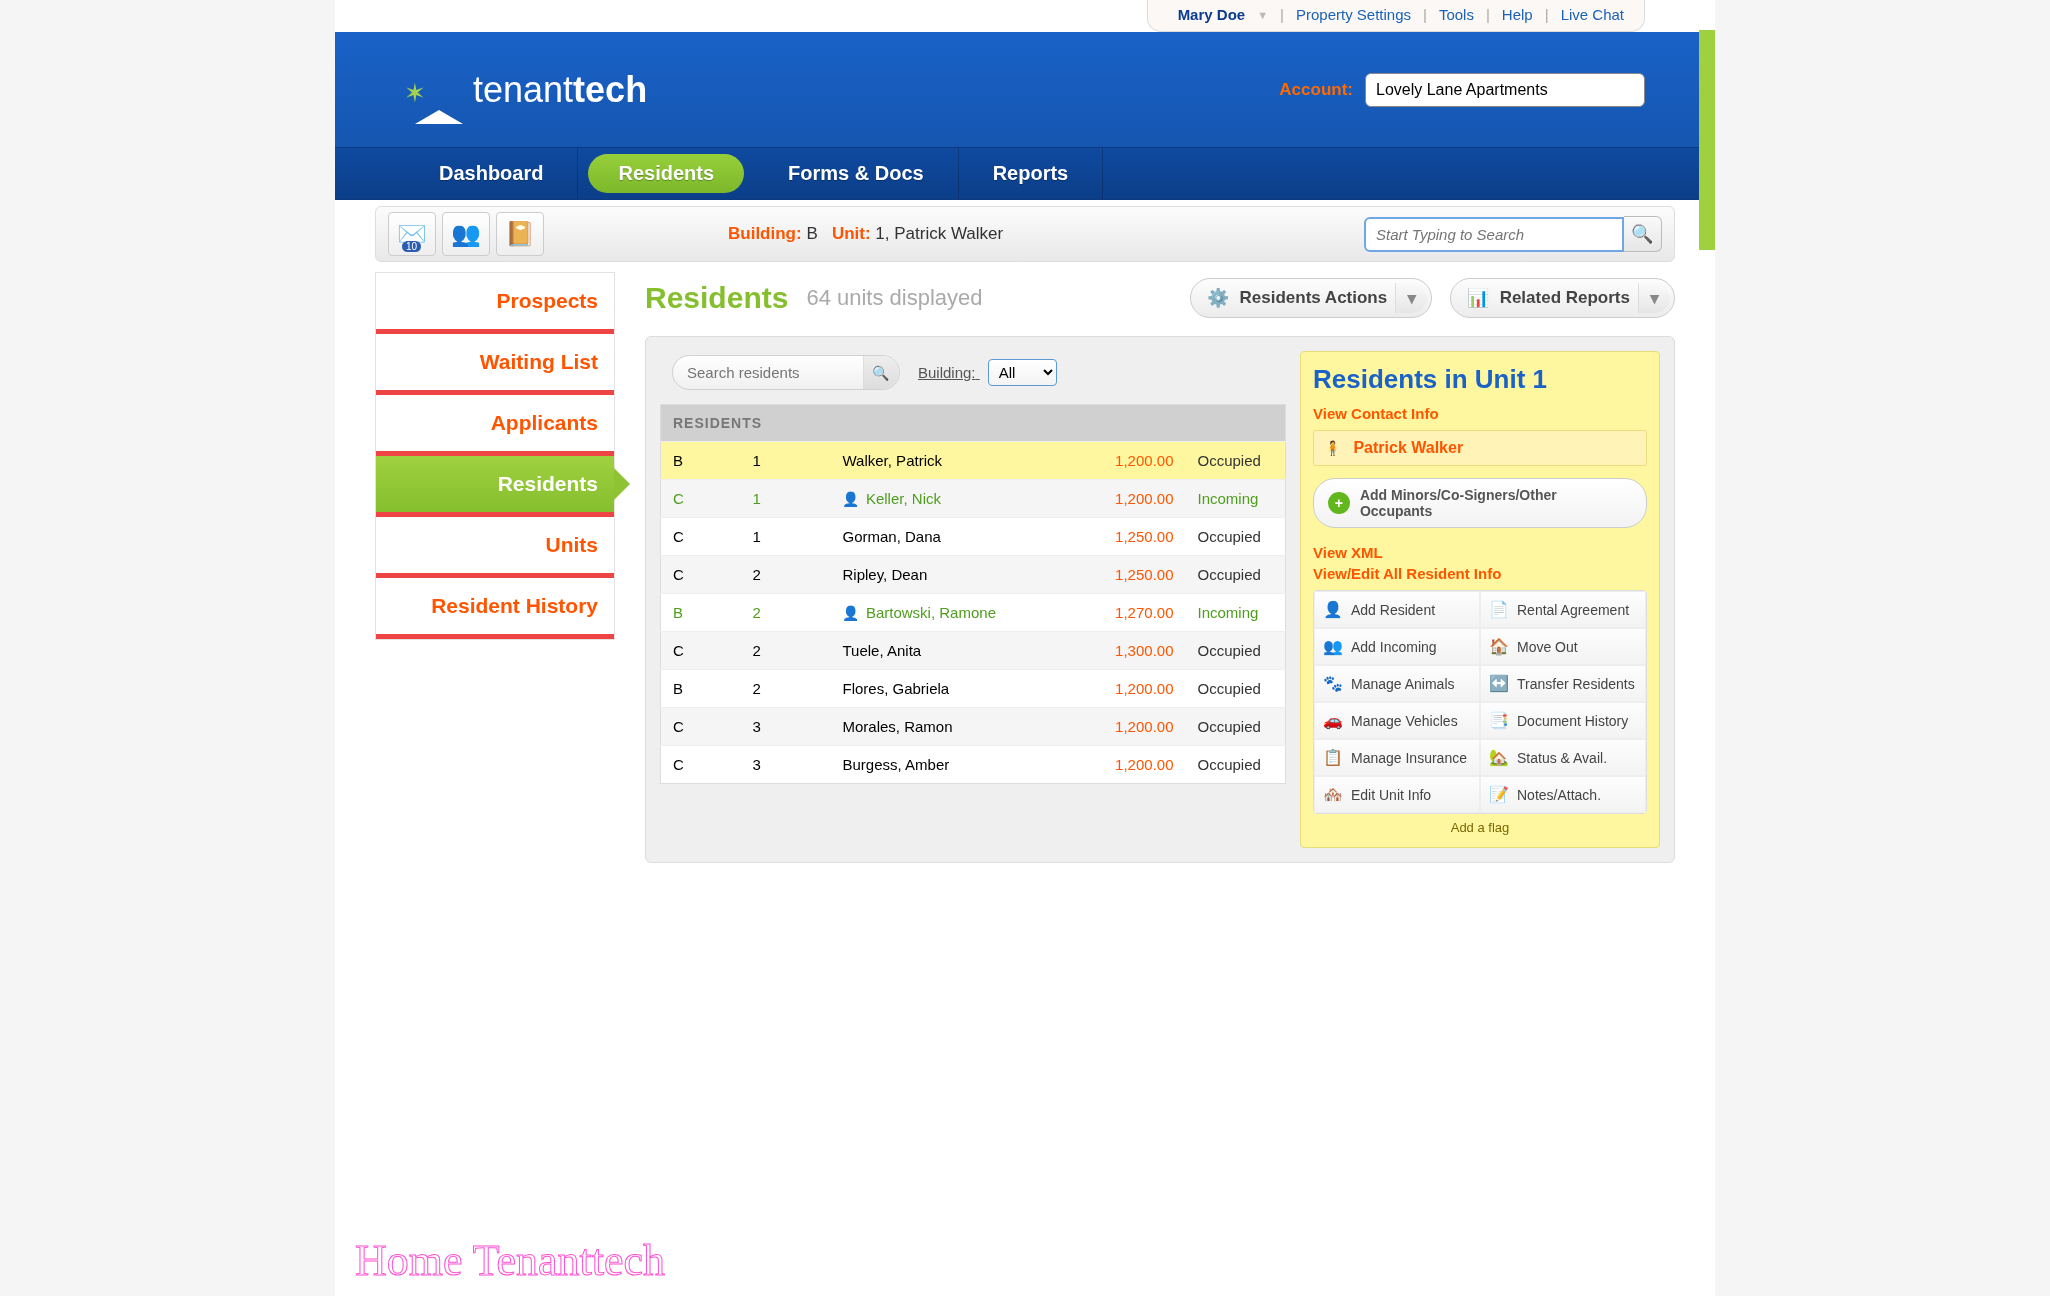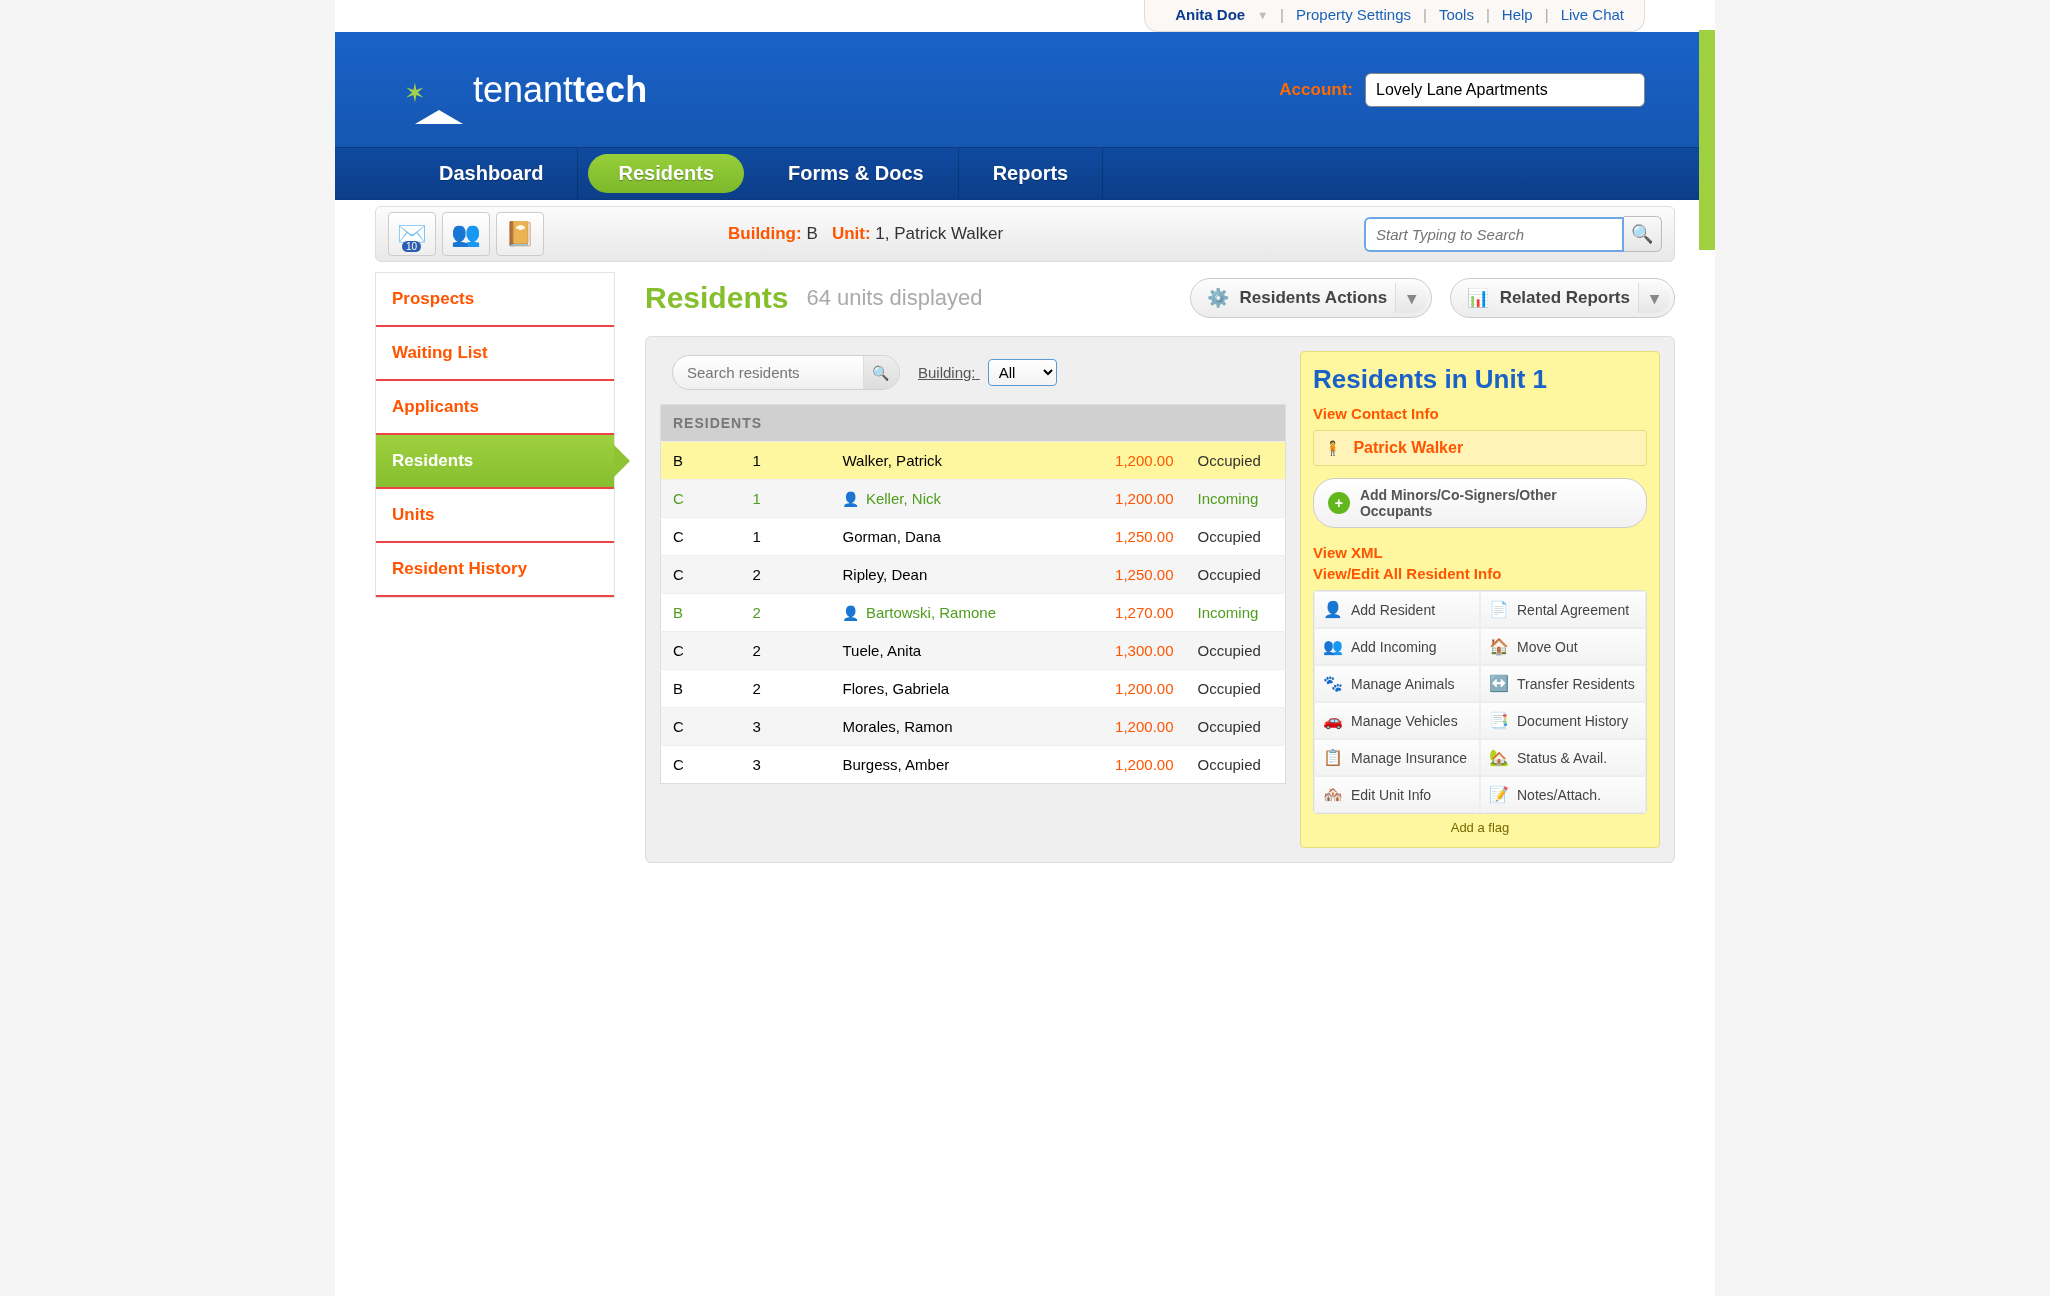--- a/index.html
+++ b/index.html
@@ -424,7 +424,7 @@
   <div class="greenbar"></div>
 
   <div class="util-bar">
-    <a class="user">Anita Doe</a>
+    <a class="user">Mary Doe</a>
       <span class="caret">▼</span>
     <span class="sep">|</span>
     <a>Property Settings</a>

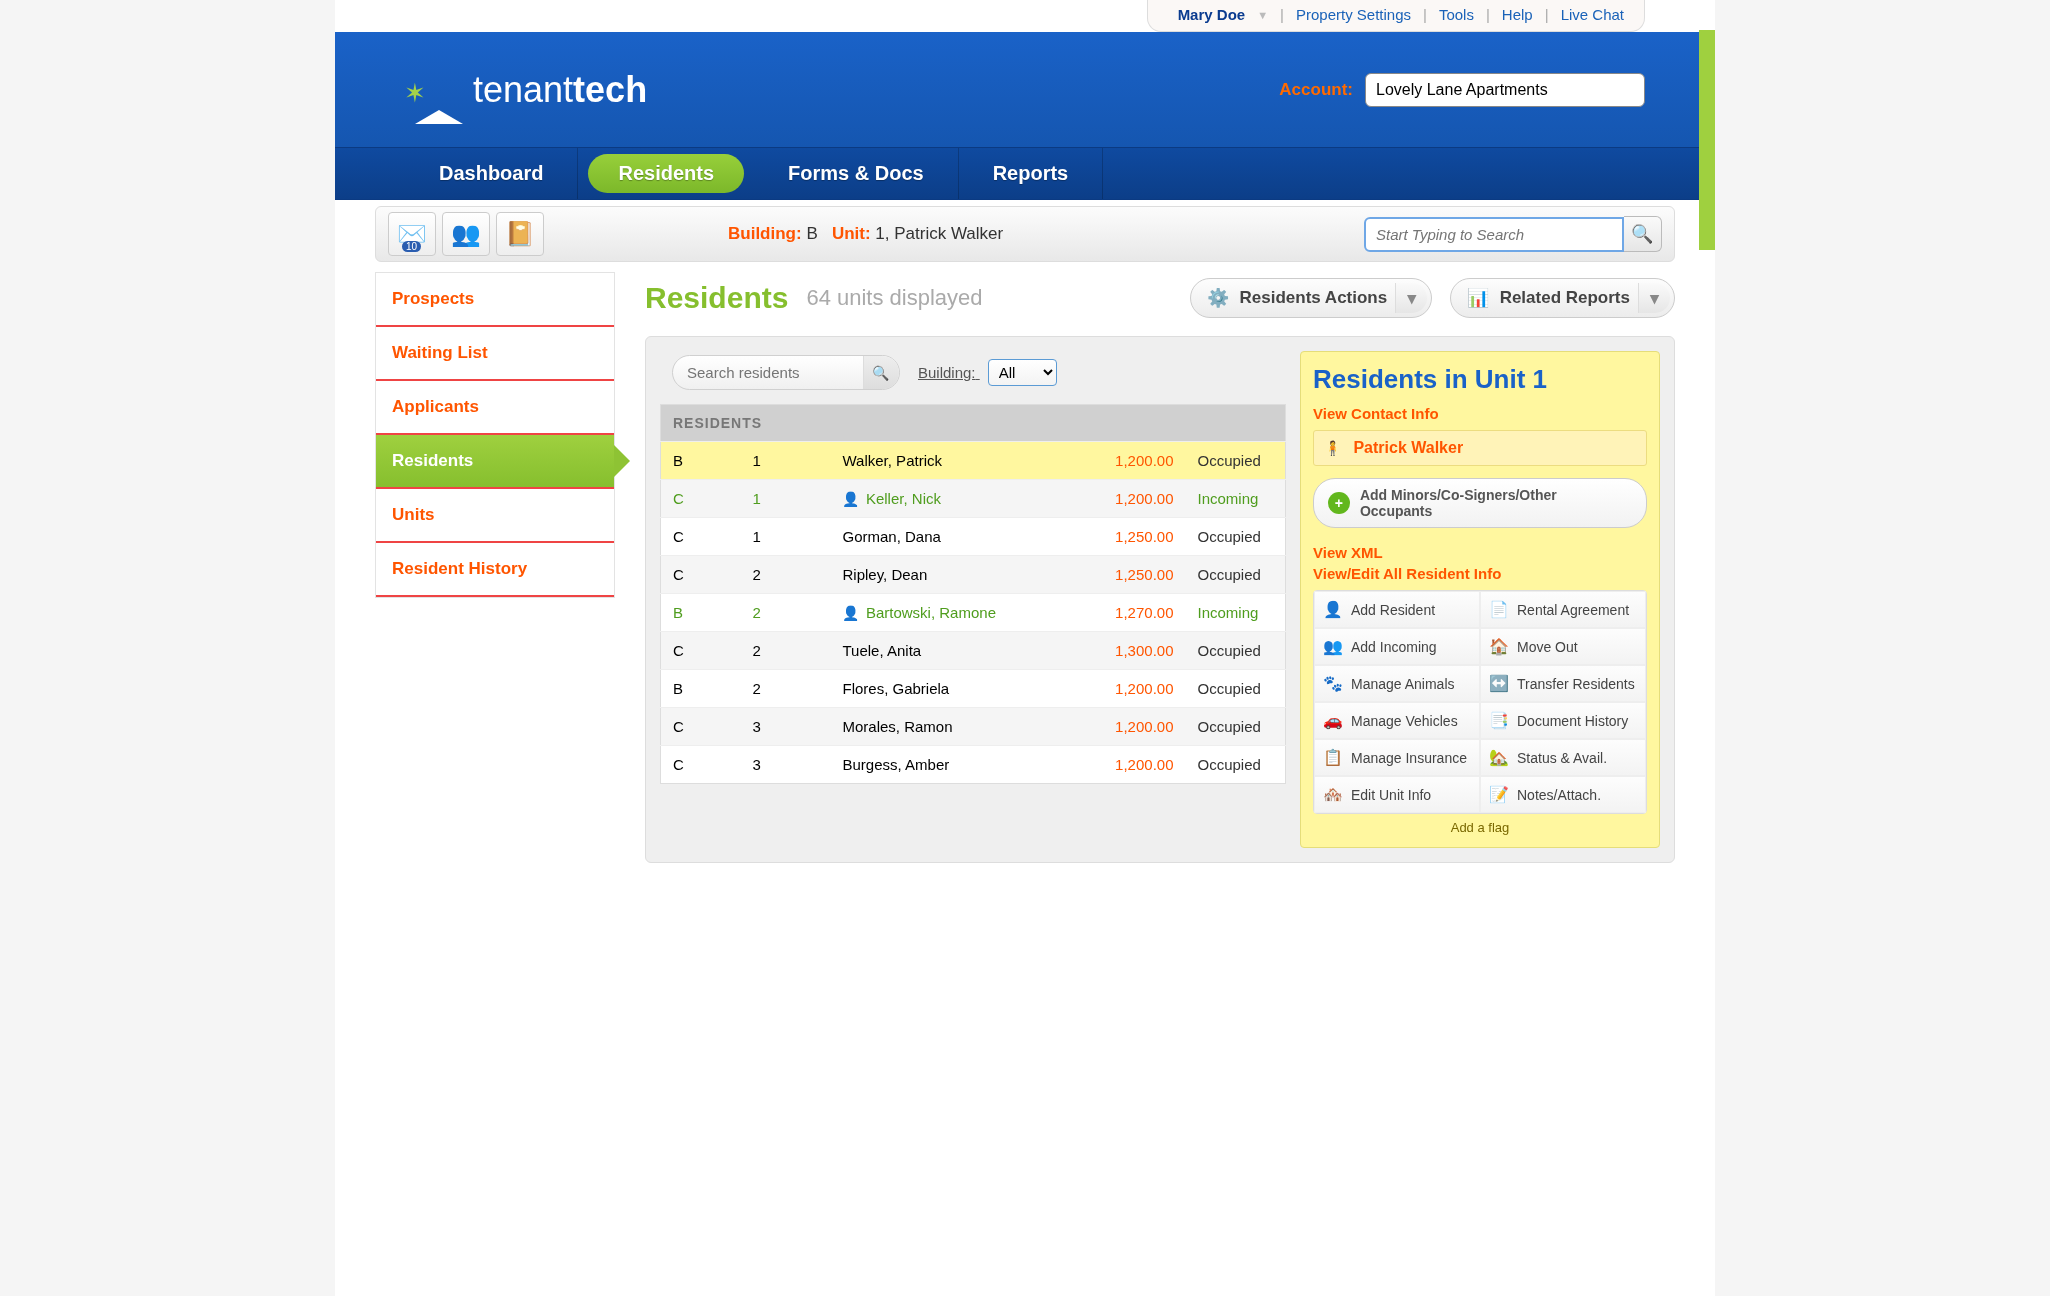--- a/index.html
+++ b/index.html
@@ -191,12 +191,13 @@
   }
   .left-menu .item {
     padding: 16px 16px;
-    font-size: 17px;
+    font-size: 21px;
     font-weight:bold;
     color:#ff5500;
-    border-bottom:2px solid #ef4444;
+    border-bottom:5px solid #ef4444;
     cursor:pointer;
     position:relative;
+    text-align:right;
   }
   .left-menu .item.active {
     background: linear-gradient(to bottom,#9fd03f,#86bf2e);

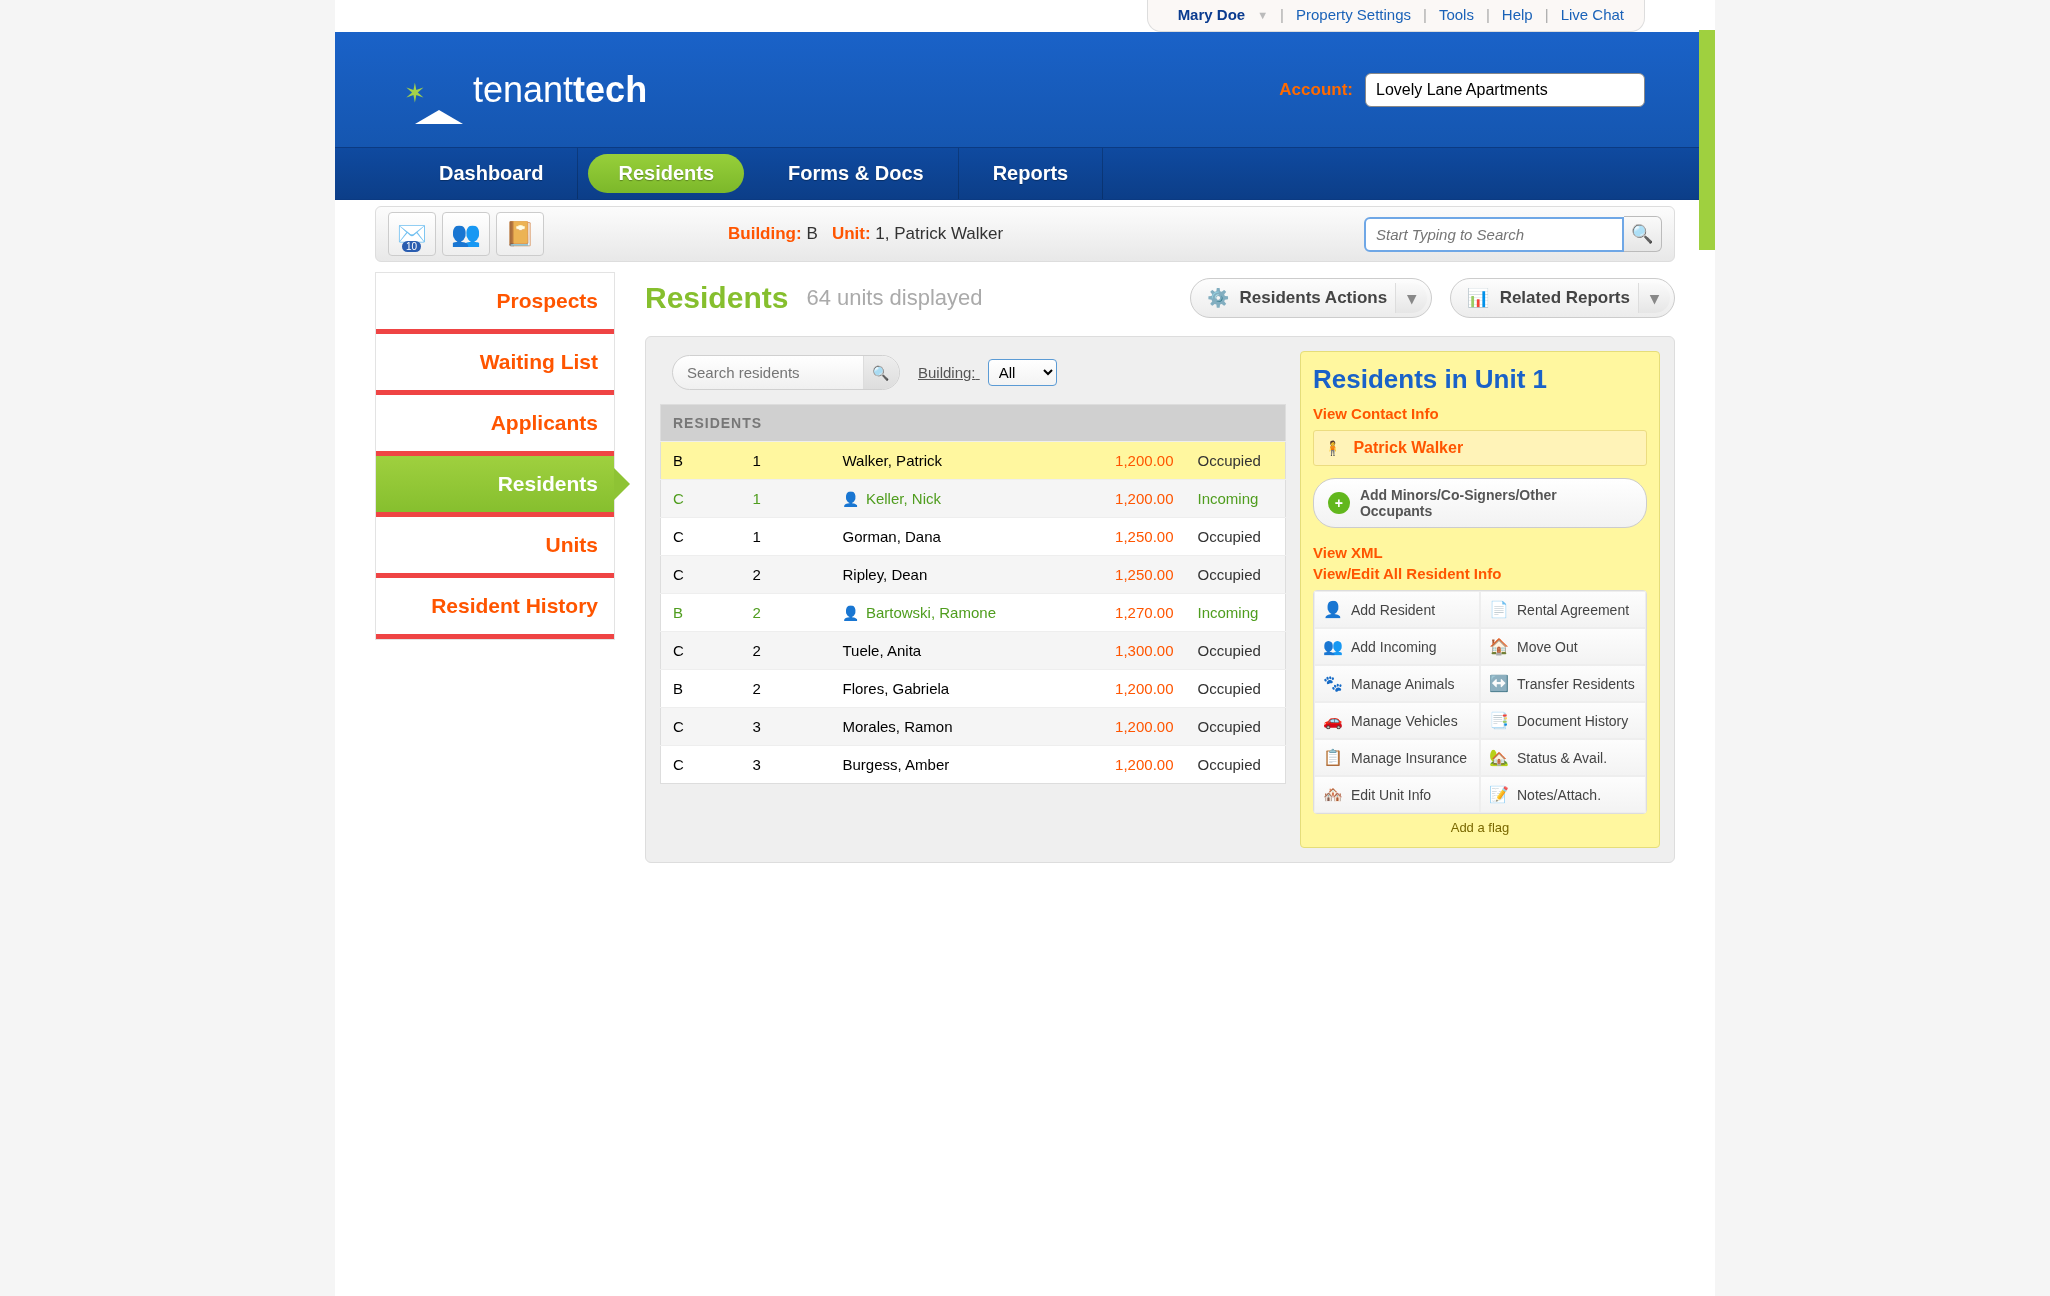--- a/index.html
+++ b/index.html
@@ -669,6 +669,7 @@
     </div>
   </div>
 
+  <div class="watermark">Home Tenanttech</div>
 </div>
 
 </body></html>

